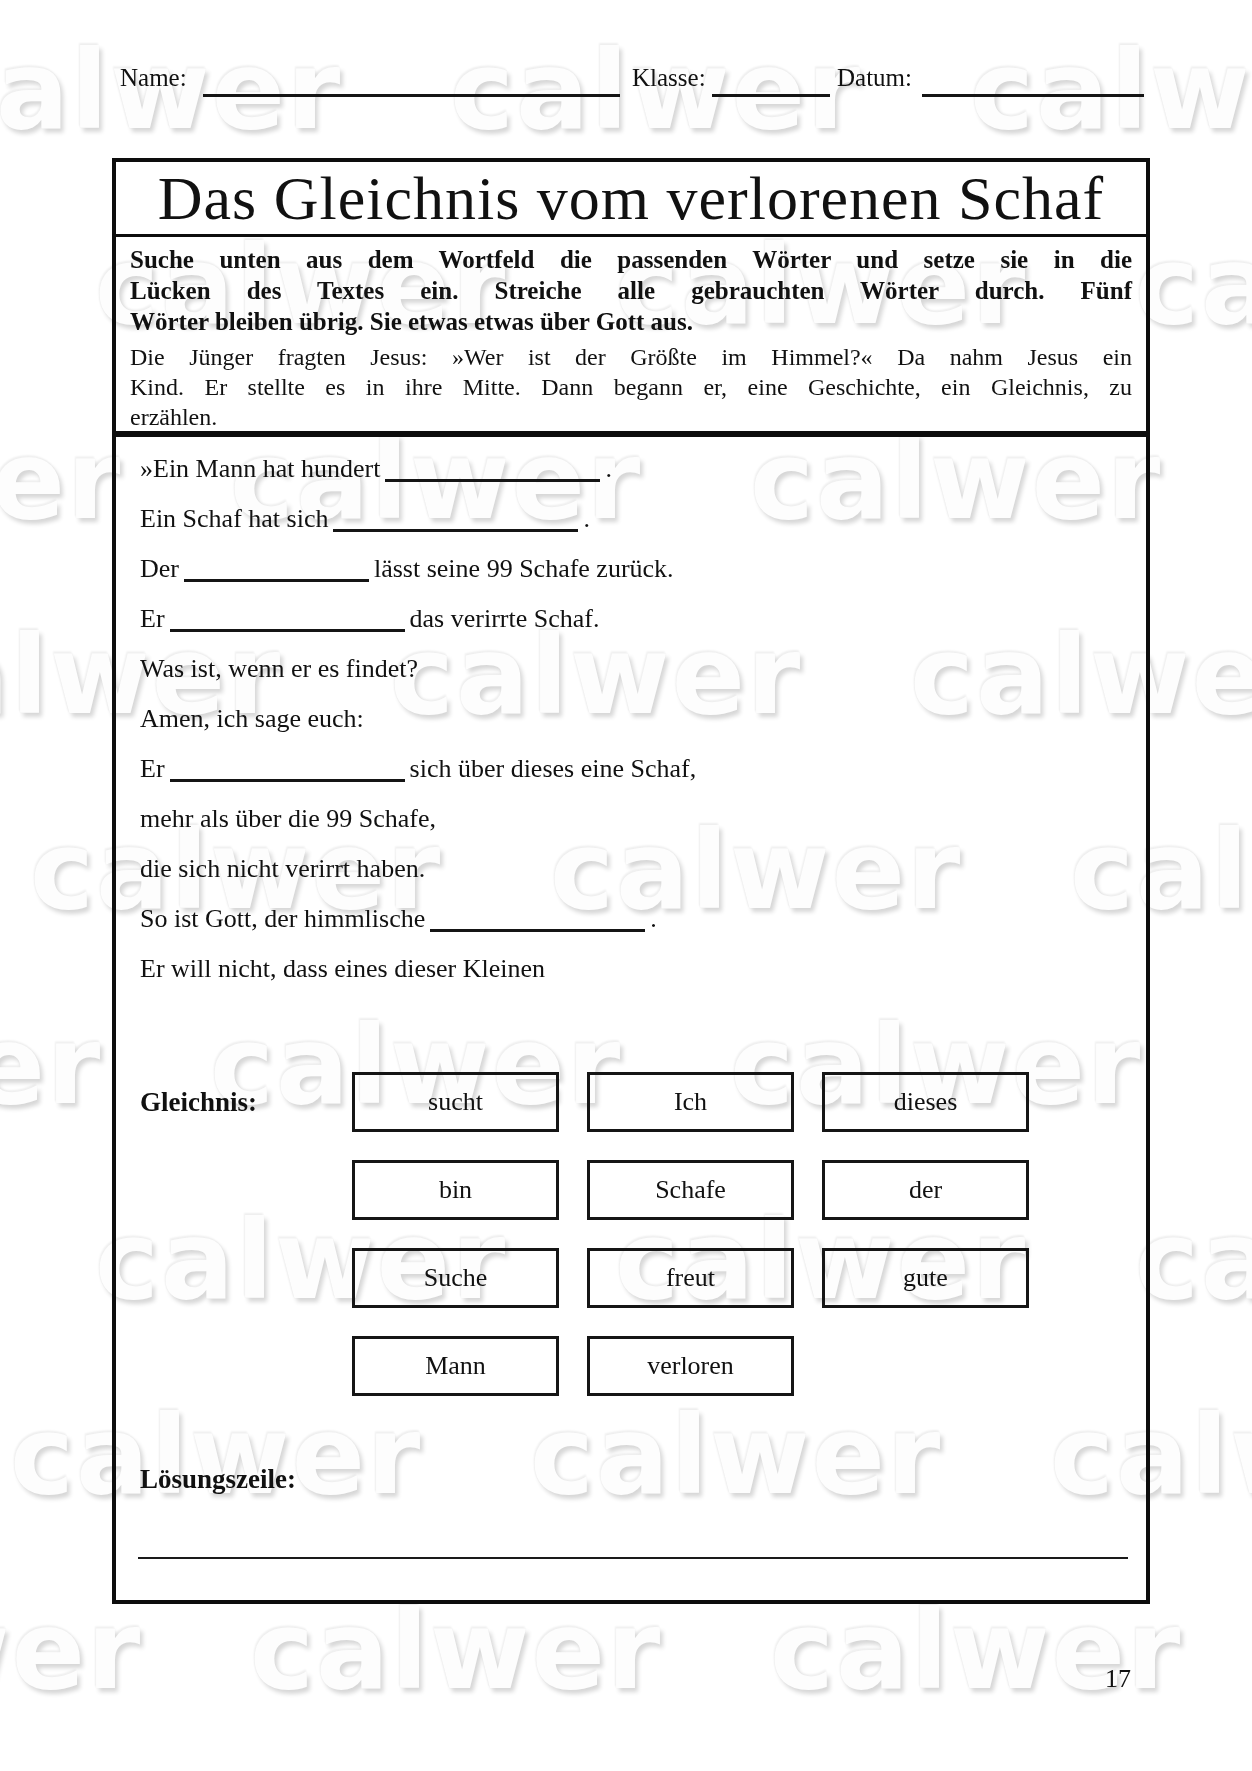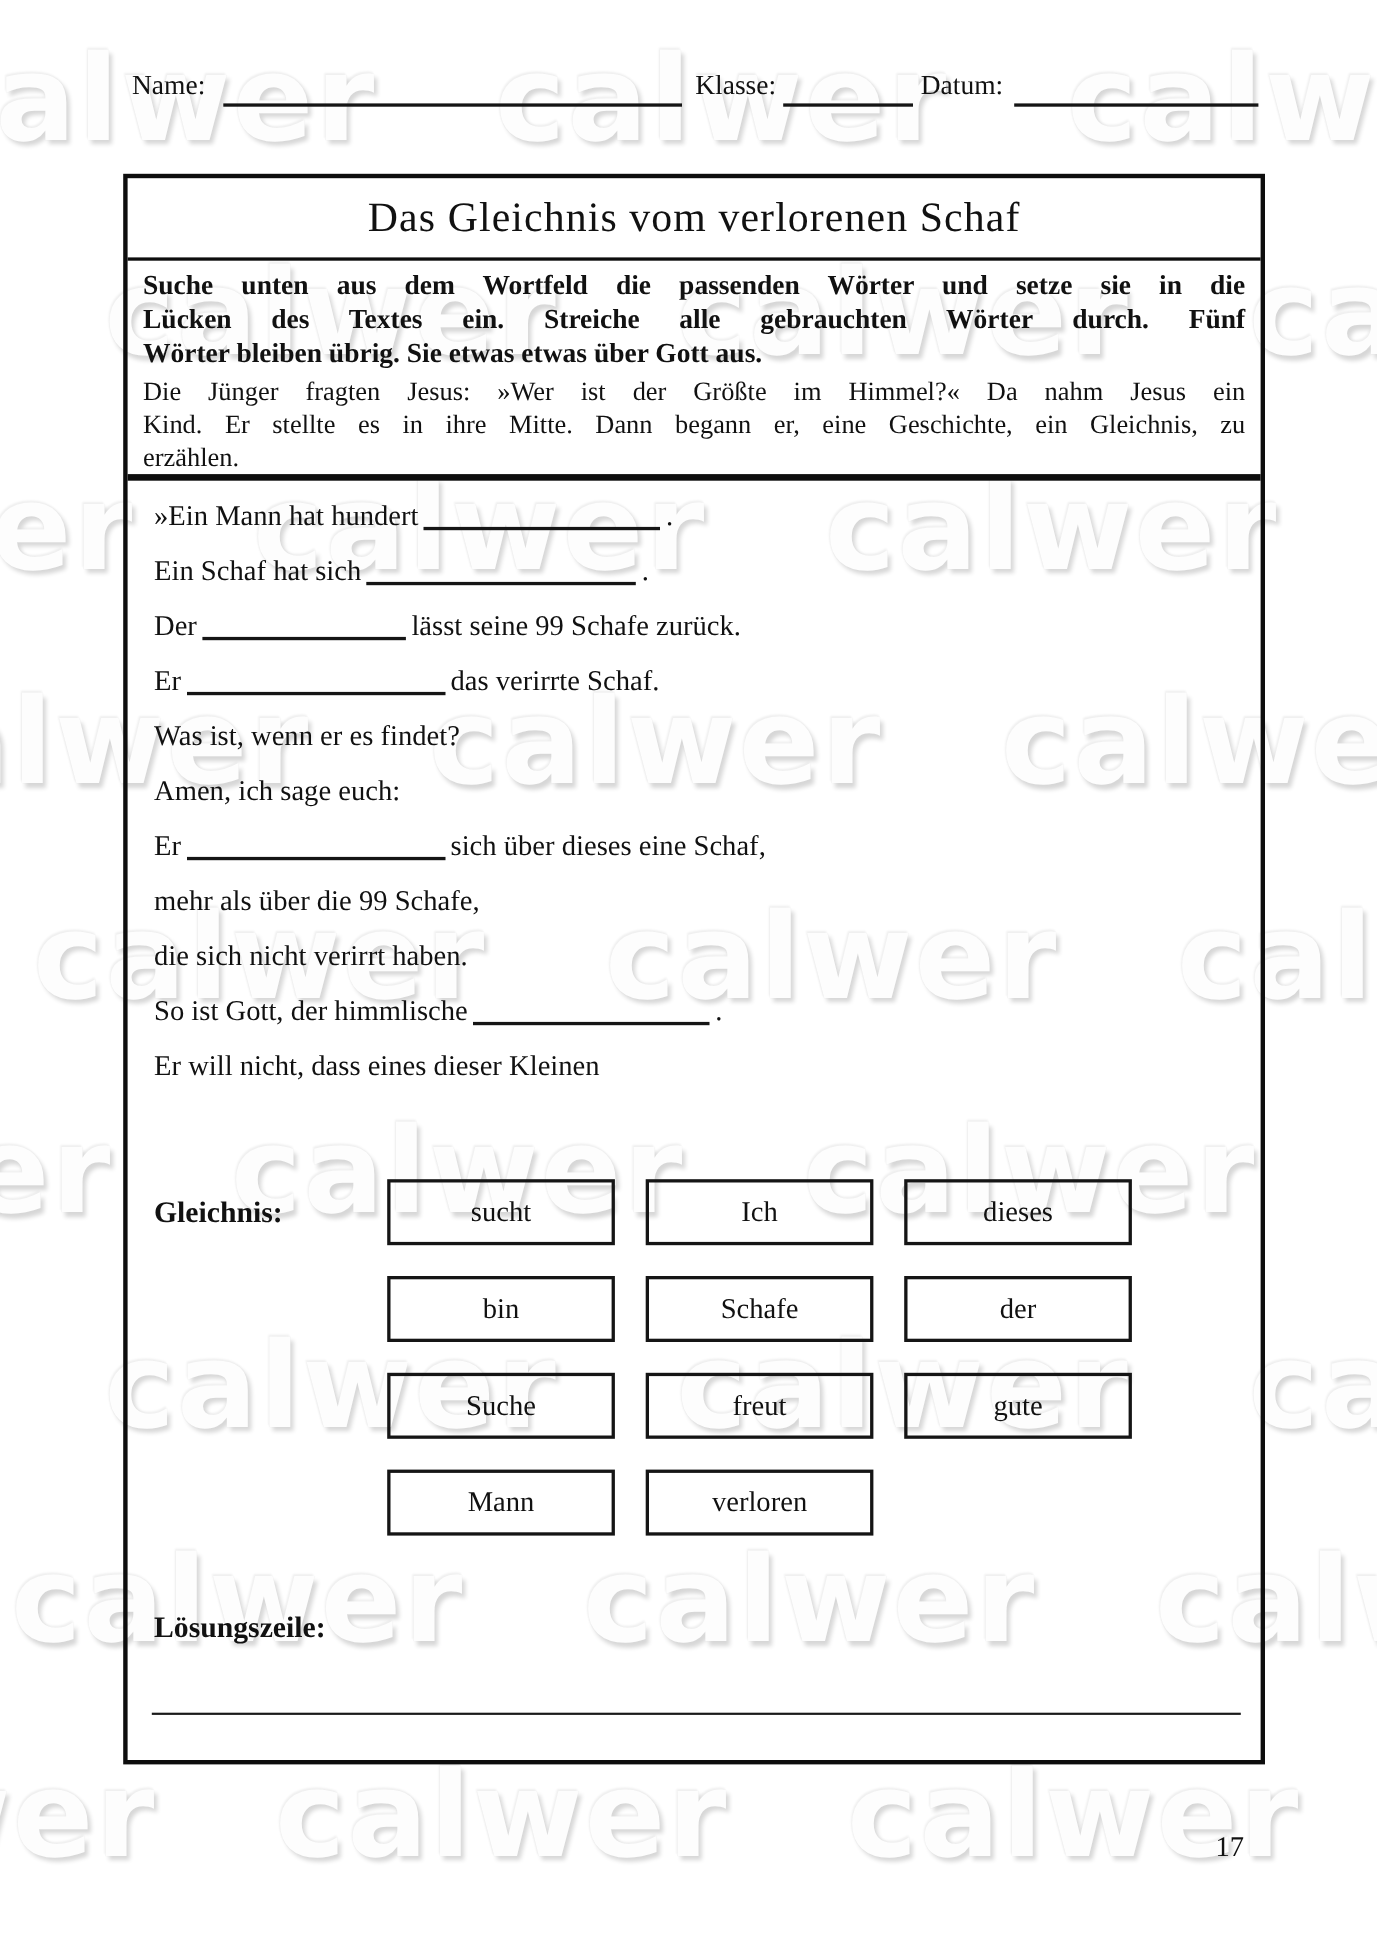--- a/index.html
+++ b/index.html
@@ -32,7 +32,7 @@
     border-bottom:3px solid #0d0d0d;
     display:flex; align-items:center; justify-content:center;
   }
-  .title-sec .t{font-size:38px; letter-spacing:1px; white-space:nowrap;}
+  .title-sec .t{font-size:62px; letter-spacing:1px; white-space:nowrap;}
   .instr-sec{
     position:absolute; left:0; right:0; top:75px; height:194px;
     border-bottom:6px solid #0d0d0d; box-sizing:content-box;

